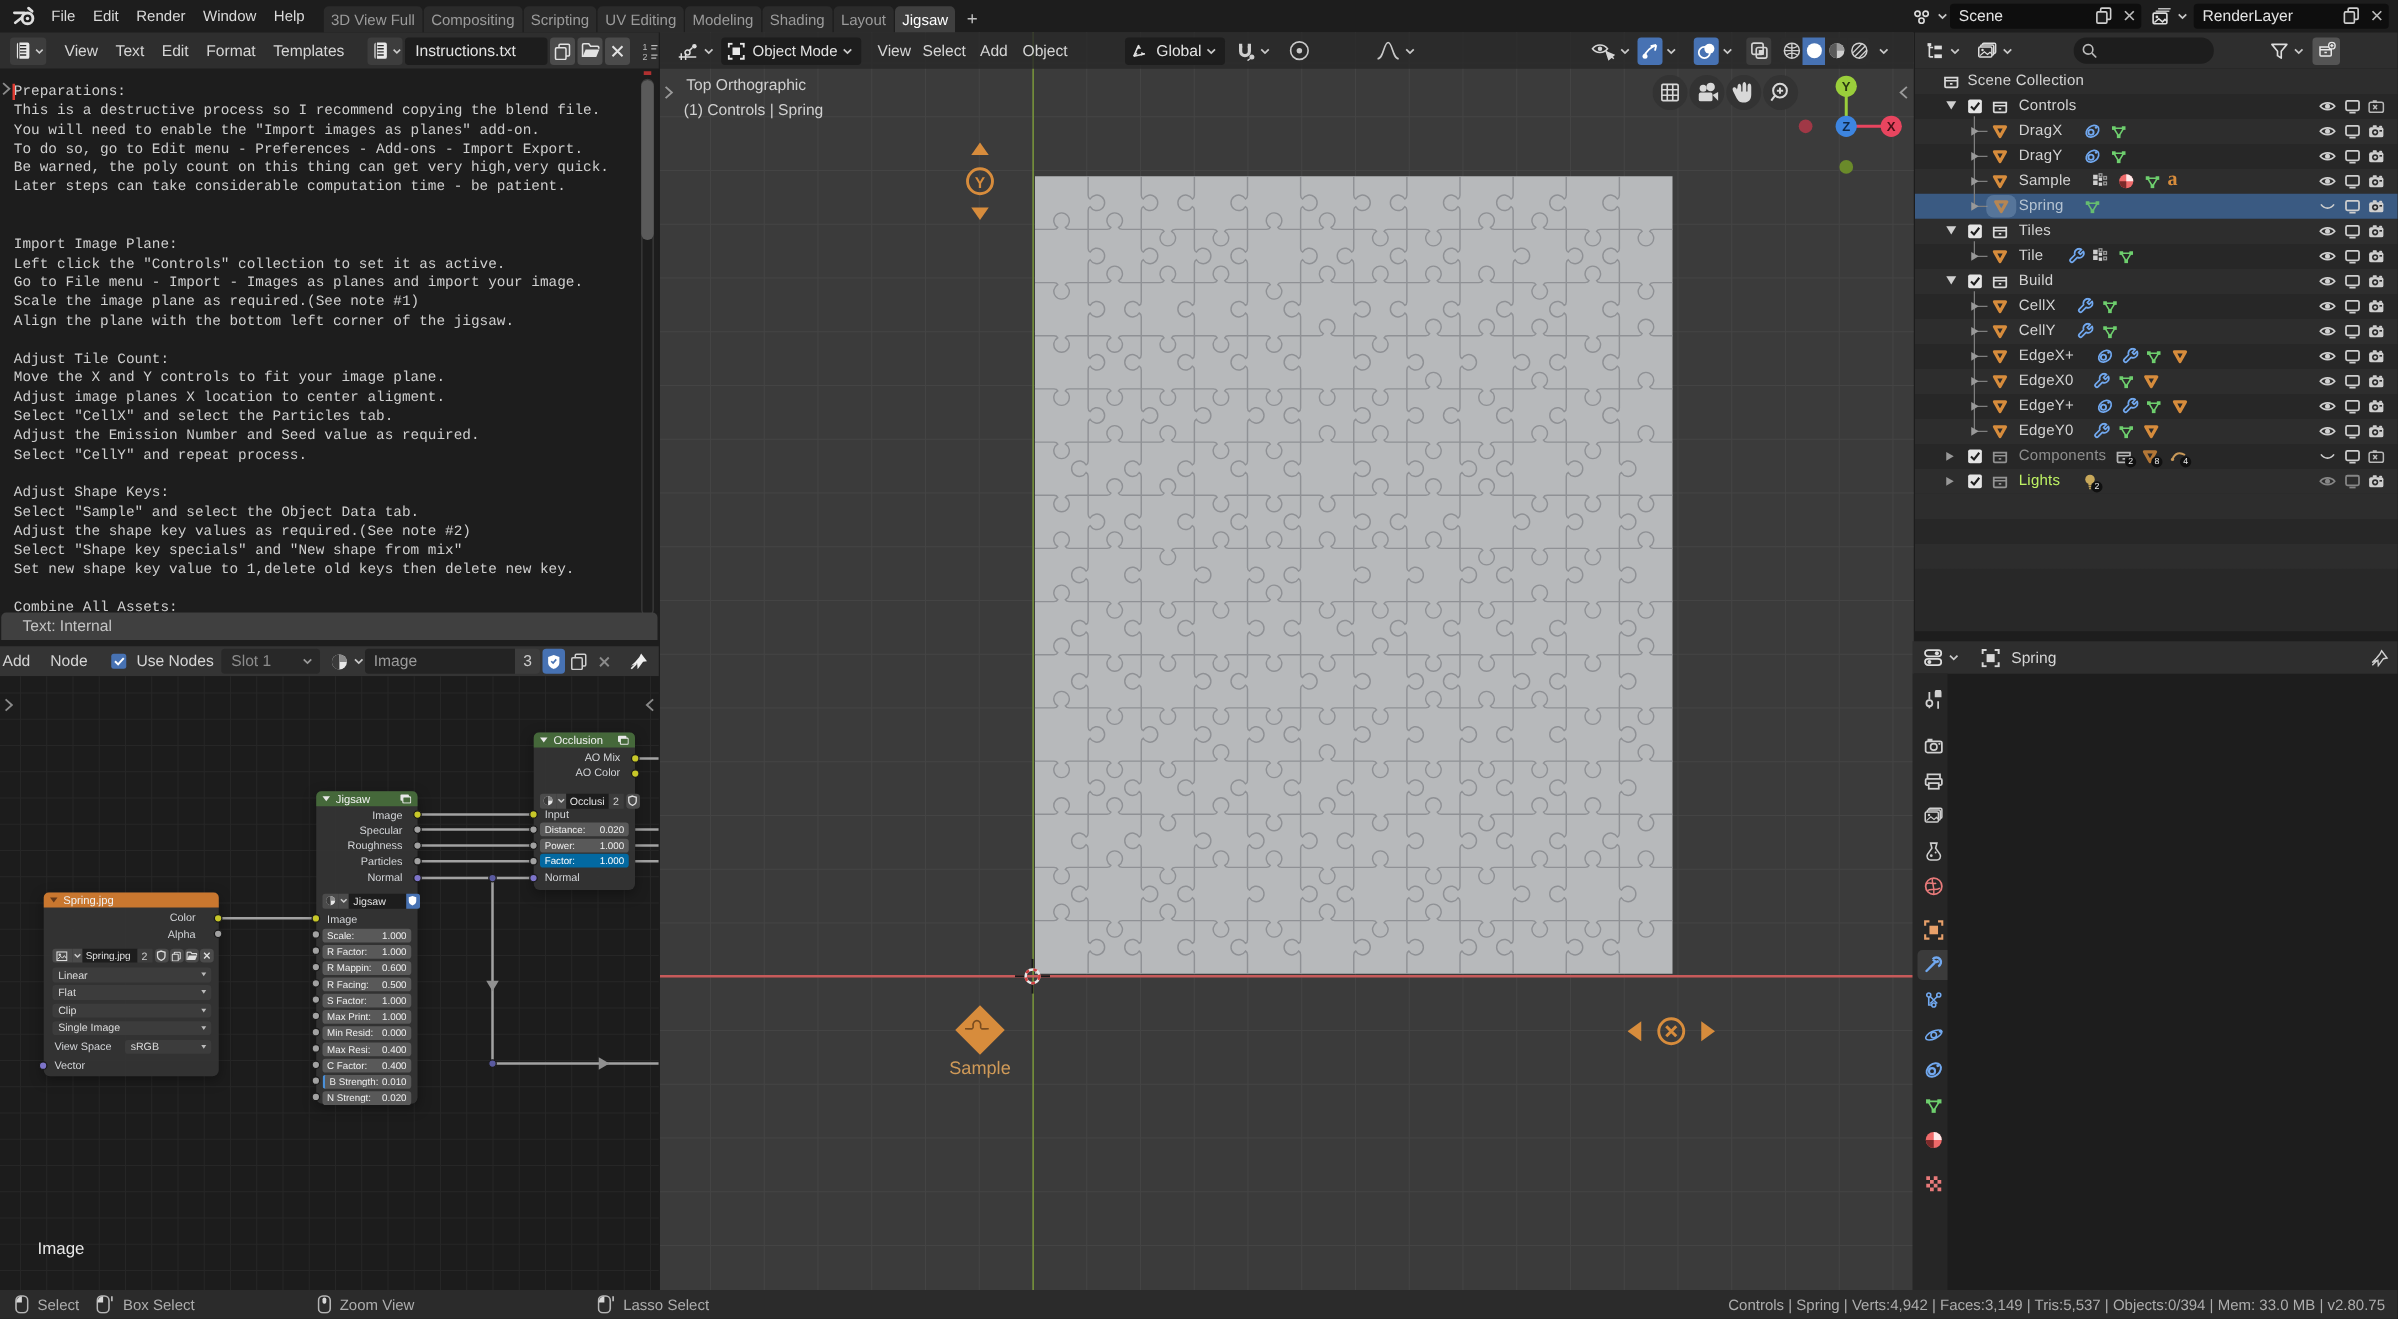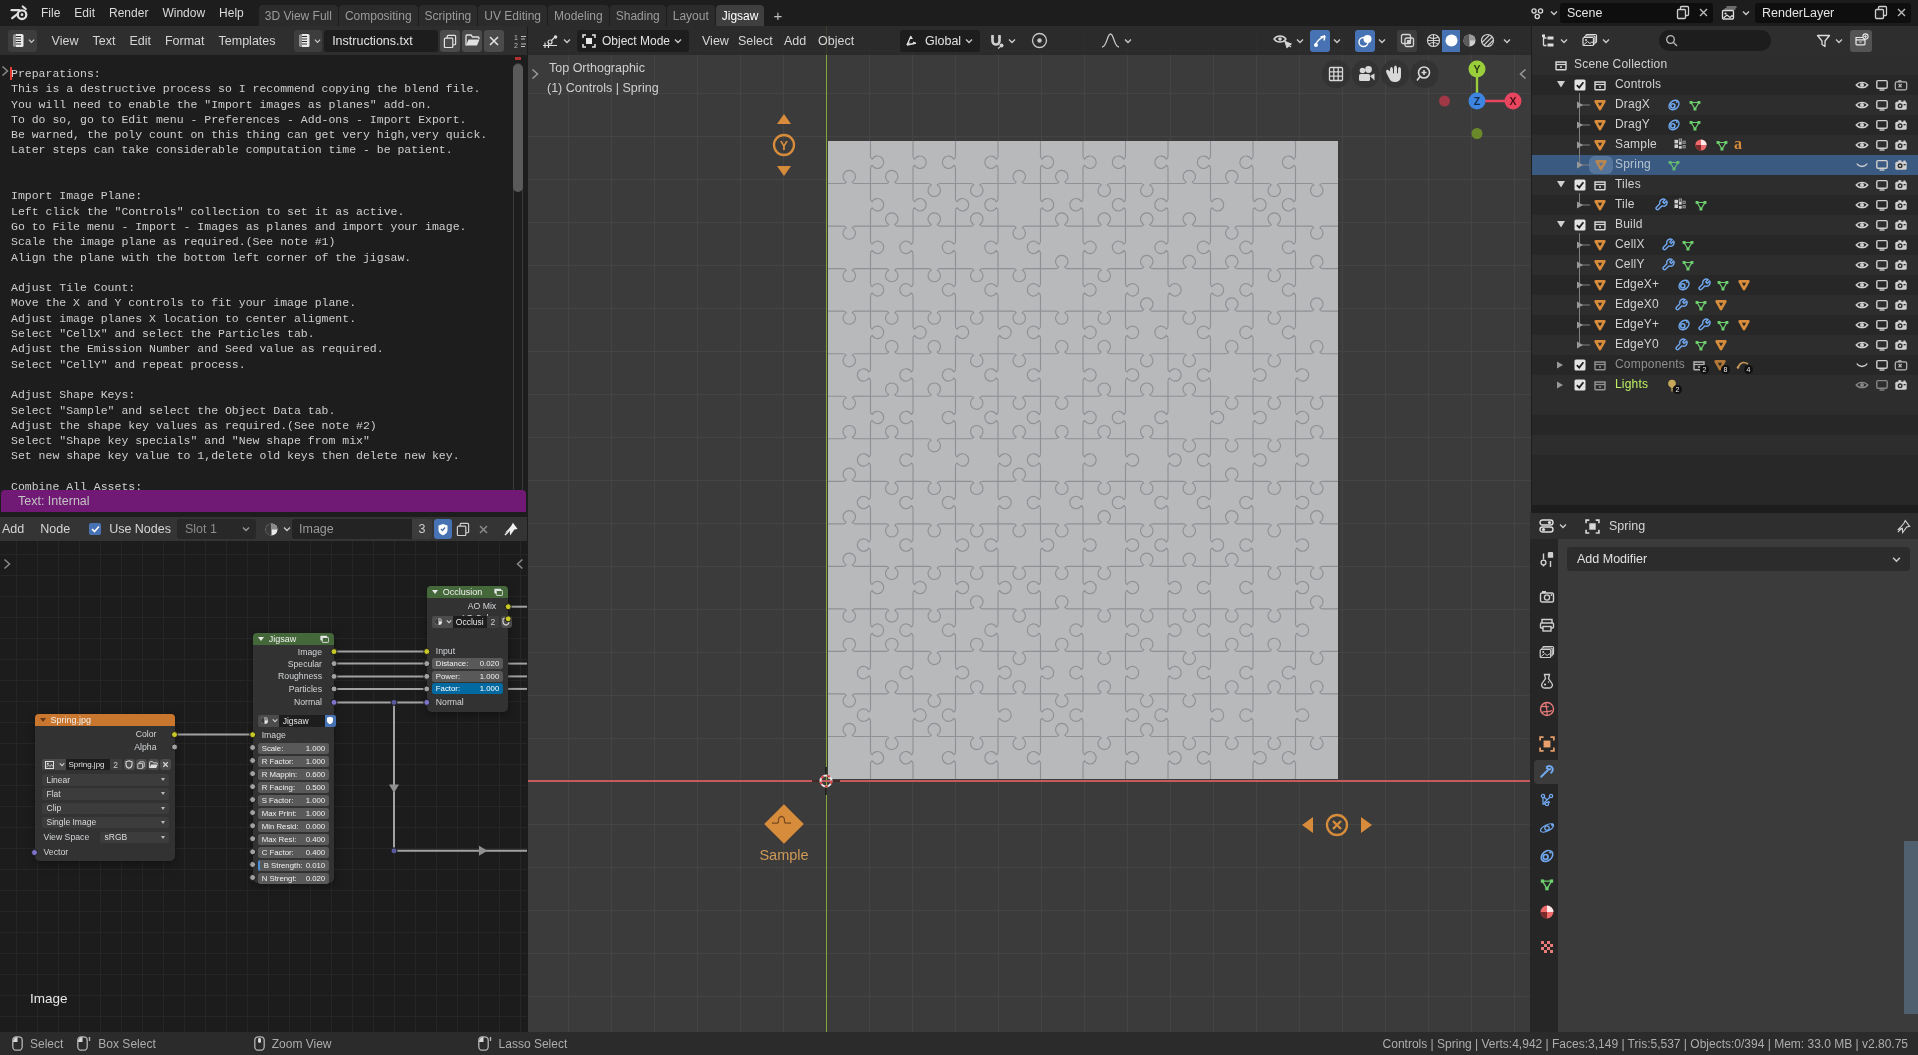--- a/index.html
+++ b/index.html
@@ -26,7 +26,7 @@
   #texthead { left:0; top:26px; width:527px; height:29px; }
   #textarea { position:absolute; left:0; top:55px; width:527px; height:435px; background:#1d1d1d; }
   #textarea pre { font-family:"Liberation Mono", monospace; font-size:11.5px; line-height:15.3px; color:#cfcfcf; position:absolute; left:11px; top:11px; }
-  #textfoot { position:absolute; left:1px; top:490px; width:525px; height:22px; background:#701a75; border-radius:4px 4px 0 0; color:#c3c3c3; font-size:12.5px; display:flex; align-items:center; padding-left:17px; }
+  #textfoot { position:absolute; left:1px; top:490px; width:525px; height:22px; background:#404040; border-radius:4px 4px 0 0; color:#c3c3c3; font-size:12.5px; display:flex; align-items:center; padding-left:17px; }
   #nodehead { left:0; top:517px; width:527px; height:24px; background:#343434; }
   #nodecanvas { position:absolute; left:0; top:541px; width:527px; height:491px; background:#1c1c1c; }
 

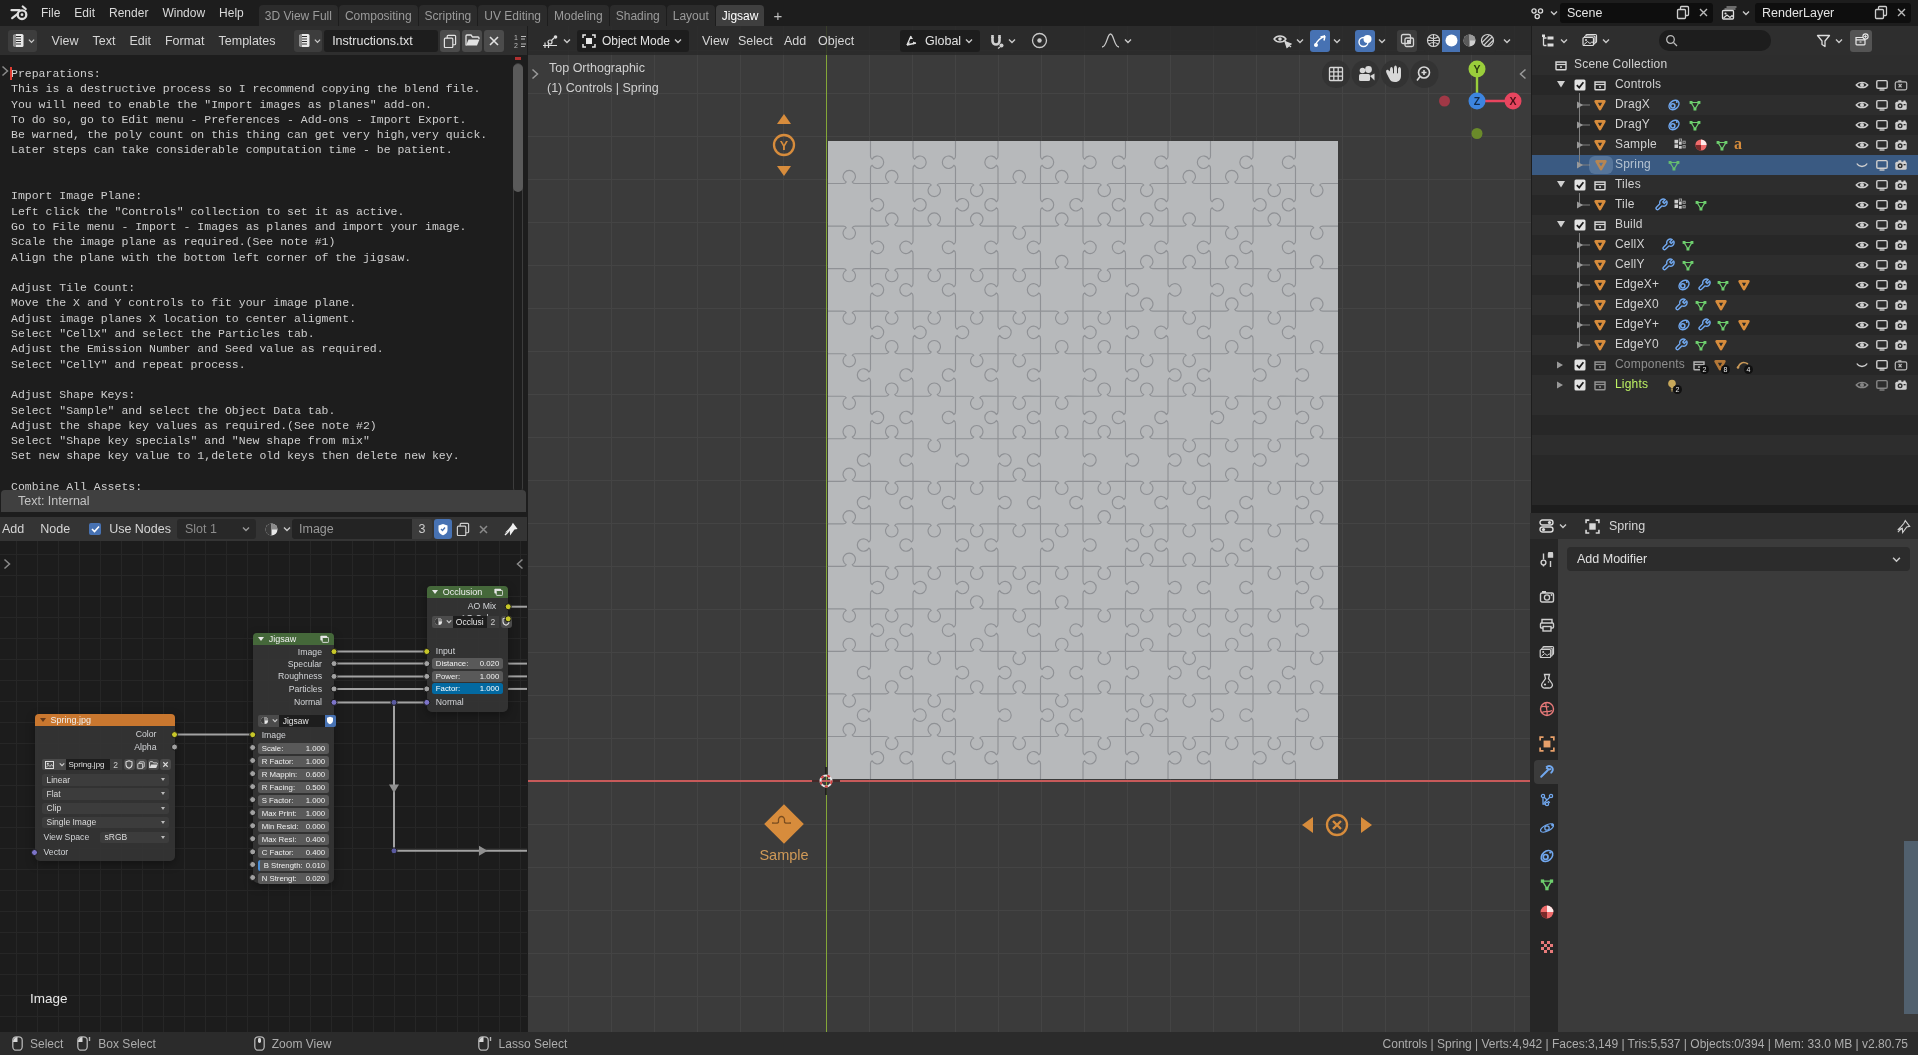--- a/index.html
+++ b/index.html
@@ -1398,14 +1398,6 @@
         </svg>
       </div>
 </div>
-<div id="propbody">
-  <div class="abs" style="left:9px; top:8px; width:343px; height:24px; background:#2c2c2c; border-radius:4px; display:flex; align-items:center; padding-left:10px; font-size:12.5px; color:#e0e0e0;">Add Modifier
-    <svg width="9" height="7" viewBox="0 0 8 6" style="position:absolute; right:9px;">
-          <path d="M1,1.5 L4,4.5 L7,1.5" stroke="#c9c9c9" stroke-width="1.4" fill="none"></path>
-        </svg>
-  </div>
-  <div class="abs" style="left:346px; top:302px; width:14px; height:173px; background:#51606e;"></div>
-</div>
 
 <div id="statusbar">
   <svg style="margin-left:12px;" width="11" height="15" viewBox="0 0 11 15">

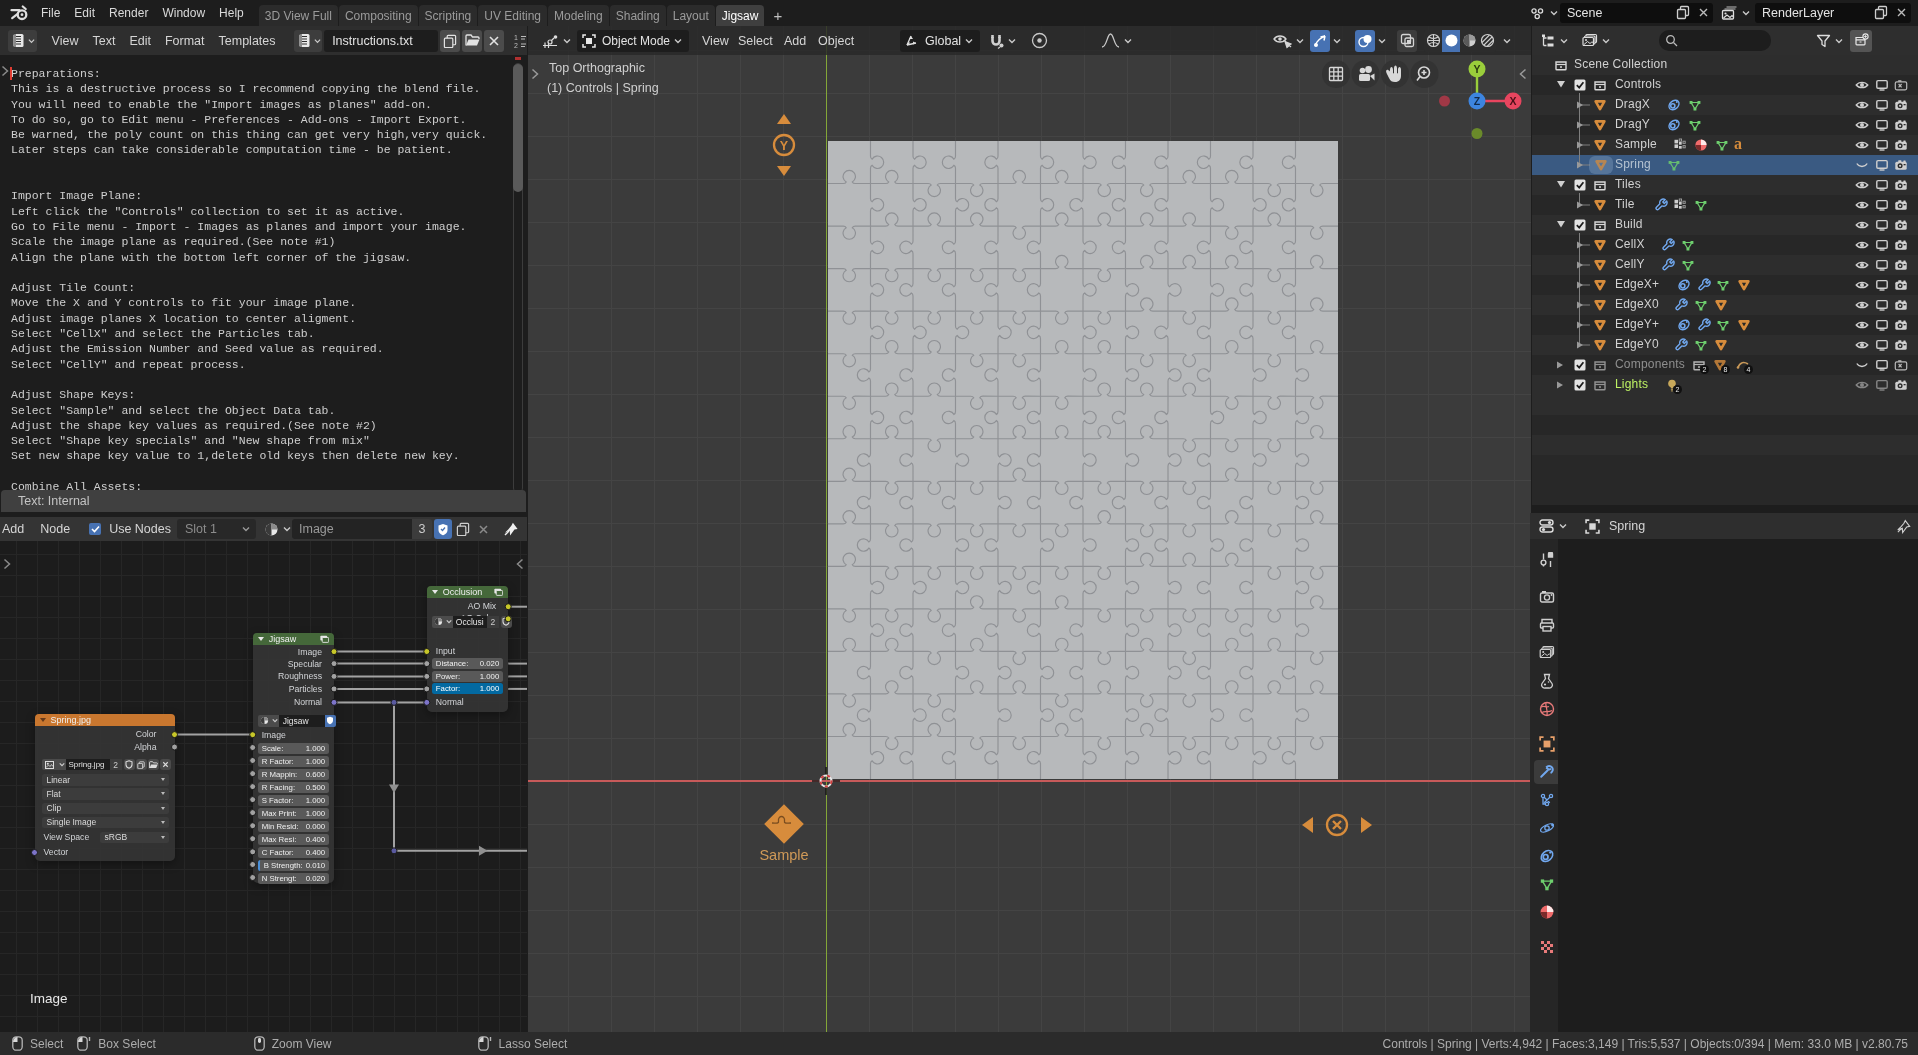--- a/index.html
+++ b/index.html
@@ -1189,7 +1189,7 @@
           </svg></div>
     <div class="nlbl" style="right:12px; top:15.5px;">AO Mix</div>
     <div class="nlbl" style="right:12px; top:27.6px;">AO Color</div>
-    <div class="row" style="position:absolute; left:5px; top:30px; height:12px;">
+    <div class="row" style="position:absolute; left:5px; top:49px; height:12px;">
       <div class="btn" style="width:13px; height:12px; border-radius:2px 0 0 2px;">
             <svg width="9" height="9" viewBox="0 0 15 15">
               <circle cx="7.5" cy="7.5" r="6" fill="#e8e8e8"></circle>

